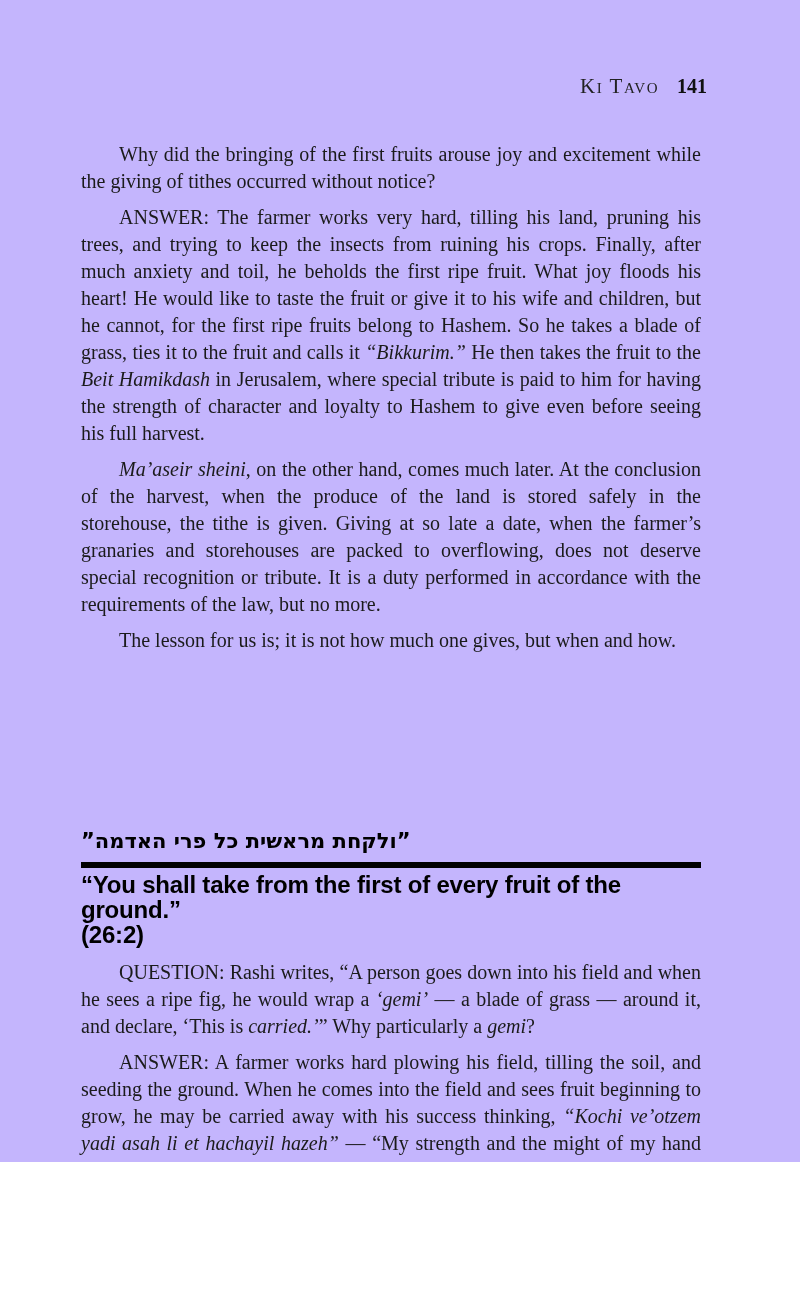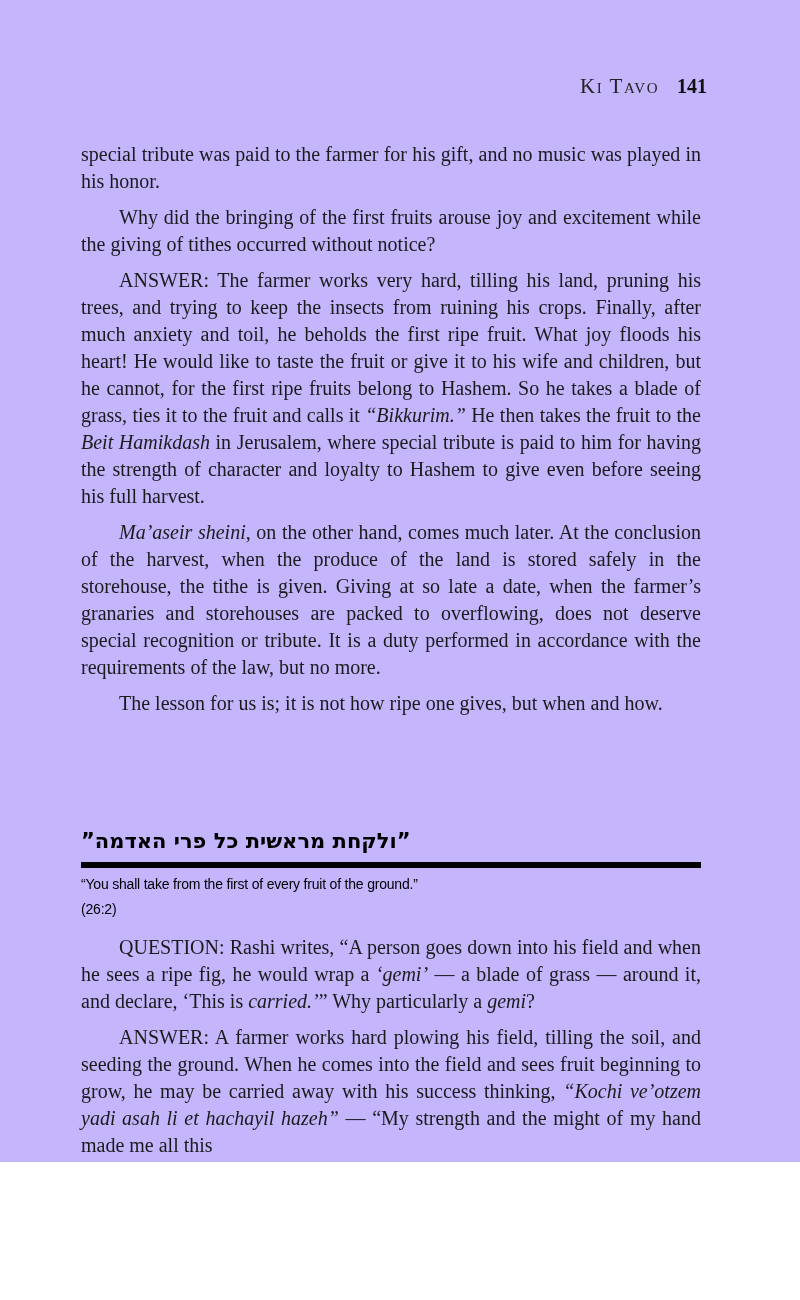--- a/index.html
+++ b/index.html
@@ -97,7 +97,6 @@
   </div>
 
   <div class="body-block">
-    <p class="noindent"><span>special tribute was paid to the farmer for his gift, and no music was played in his honor.</span></p>
     <p><span>Why did the bringing of the first fruits arouse joy and excitement while the giving of tithes occurred without notice?</span></p>
     <p><span>ANSWER: The farmer works very hard, tilling his land, pruning his trees, and trying to keep the insects from ruining his crops. Finally, after much anxiety and toil, he beholds the first ripe fruit. What joy floods his heart! He would like to taste the fruit or give it to his wife and children, but he cannot, for the first ripe fruits belong to Hashem. So he takes a blade of grass, ties it to the fruit and calls it </span><em>“Bikkurim.”</em><span> He then takes the fruit to the </span><em>Beit Hamikdash</em><span> in Jerusalem, where special tribute is paid to him for having the strength of character and loyalty to Hashem to give even before seeing his full harvest.</span></p>
     <p><em>Ma’aseir sheini</em><span>, on the other hand, comes much later. At the conclusion of the harvest, when the produce of the land is stored safely in the storehouse, the tithe is given. Giving at so late a date, when the farmer’s granaries and storehouses are packed to overflowing, does not deserve special recognition or tribute. It is a duty performed in accordance with the requirements of the law, but no more.</span></p>

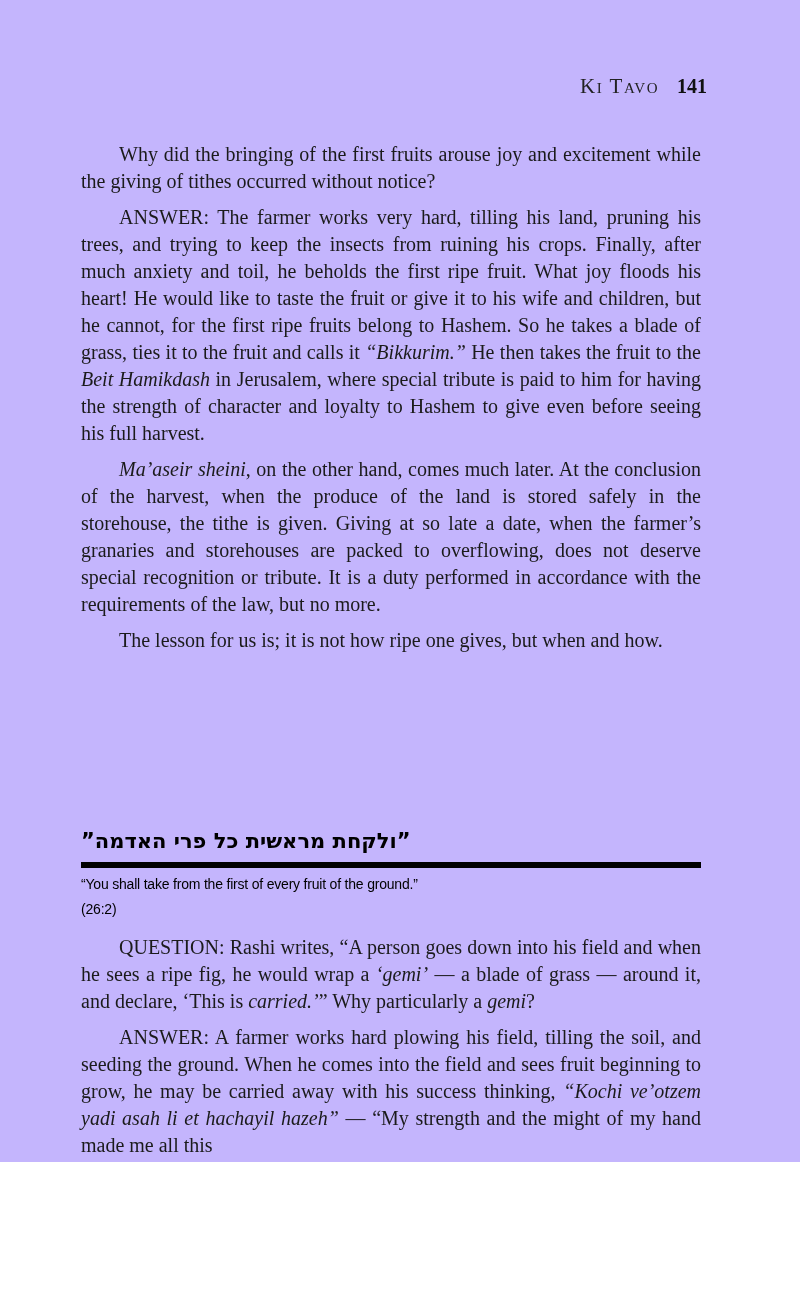--- a/index.html
+++ b/index.html
@@ -100,7 +100,7 @@
     <p><span>Why did the bringing of the first fruits arouse joy and excitement while the giving of tithes occurred without notice?</span></p>
     <p><span>ANSWER: The farmer works very hard, tilling his land, pruning his trees, and trying to keep the insects from ruining his crops. Finally, after much anxiety and toil, he beholds the first ripe fruit. What joy floods his heart! He would like to taste the fruit or give it to his wife and children, but he cannot, for the first ripe fruits belong to Hashem. So he takes a blade of grass, ties it to the fruit and calls it </span><em>“Bikkurim.”</em><span> He then takes the fruit to the </span><em>Beit Hamikdash</em><span> in Jerusalem, where special tribute is paid to him for having the strength of character and loyalty to Hashem to give even before seeing his full harvest.</span></p>
     <p><em>Ma’aseir sheini</em><span>, on the other hand, comes much later. At the conclusion of the harvest, when the produce of the land is stored safely in the storehouse, the tithe is given. Giving at so late a date, when the farmer’s granaries and storehouses are packed to overflowing, does not deserve special recognition or tribute. It is a duty performed in accordance with the requirements of the law, but no more.</span></p>
-    <p><span>The lesson for us is; it is not how ripe one gives, but when and how.</span></p>
+    <p><span>The lesson for us is; it is not how much one gives, but when and how.</span></p>
   </div>
 
   <div class="section-block">

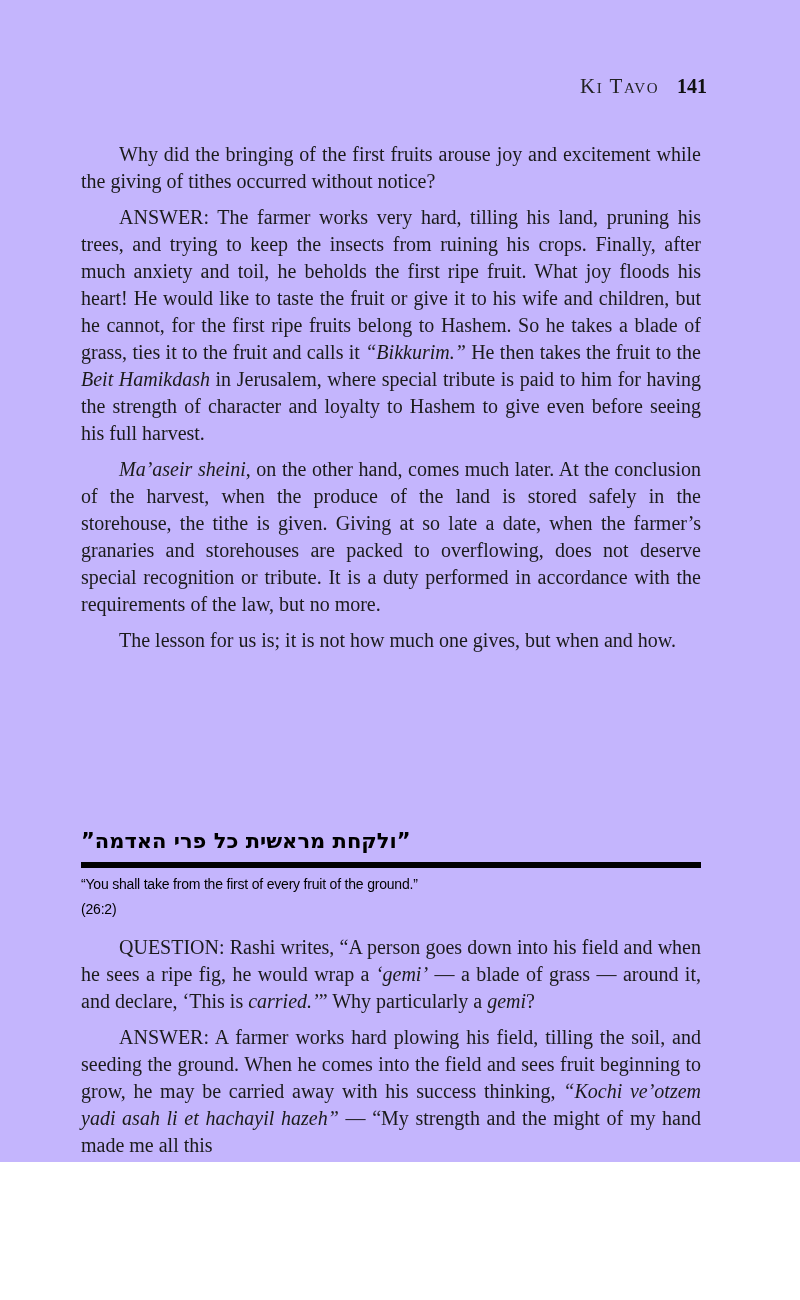--- a/index.html
+++ b/index.html
@@ -79,8 +79,8 @@
   }
   .english-heading {
     font-family: "Liberation Sans", "DejaVu Sans", sans-serif;
-    font-weight: normal;
-    font-size: 14px;
+    font-weight: bold;
+    font-size: 24px;
     line-height: 25px;
     letter-spacing: -0.2px;
     color: #000000;

